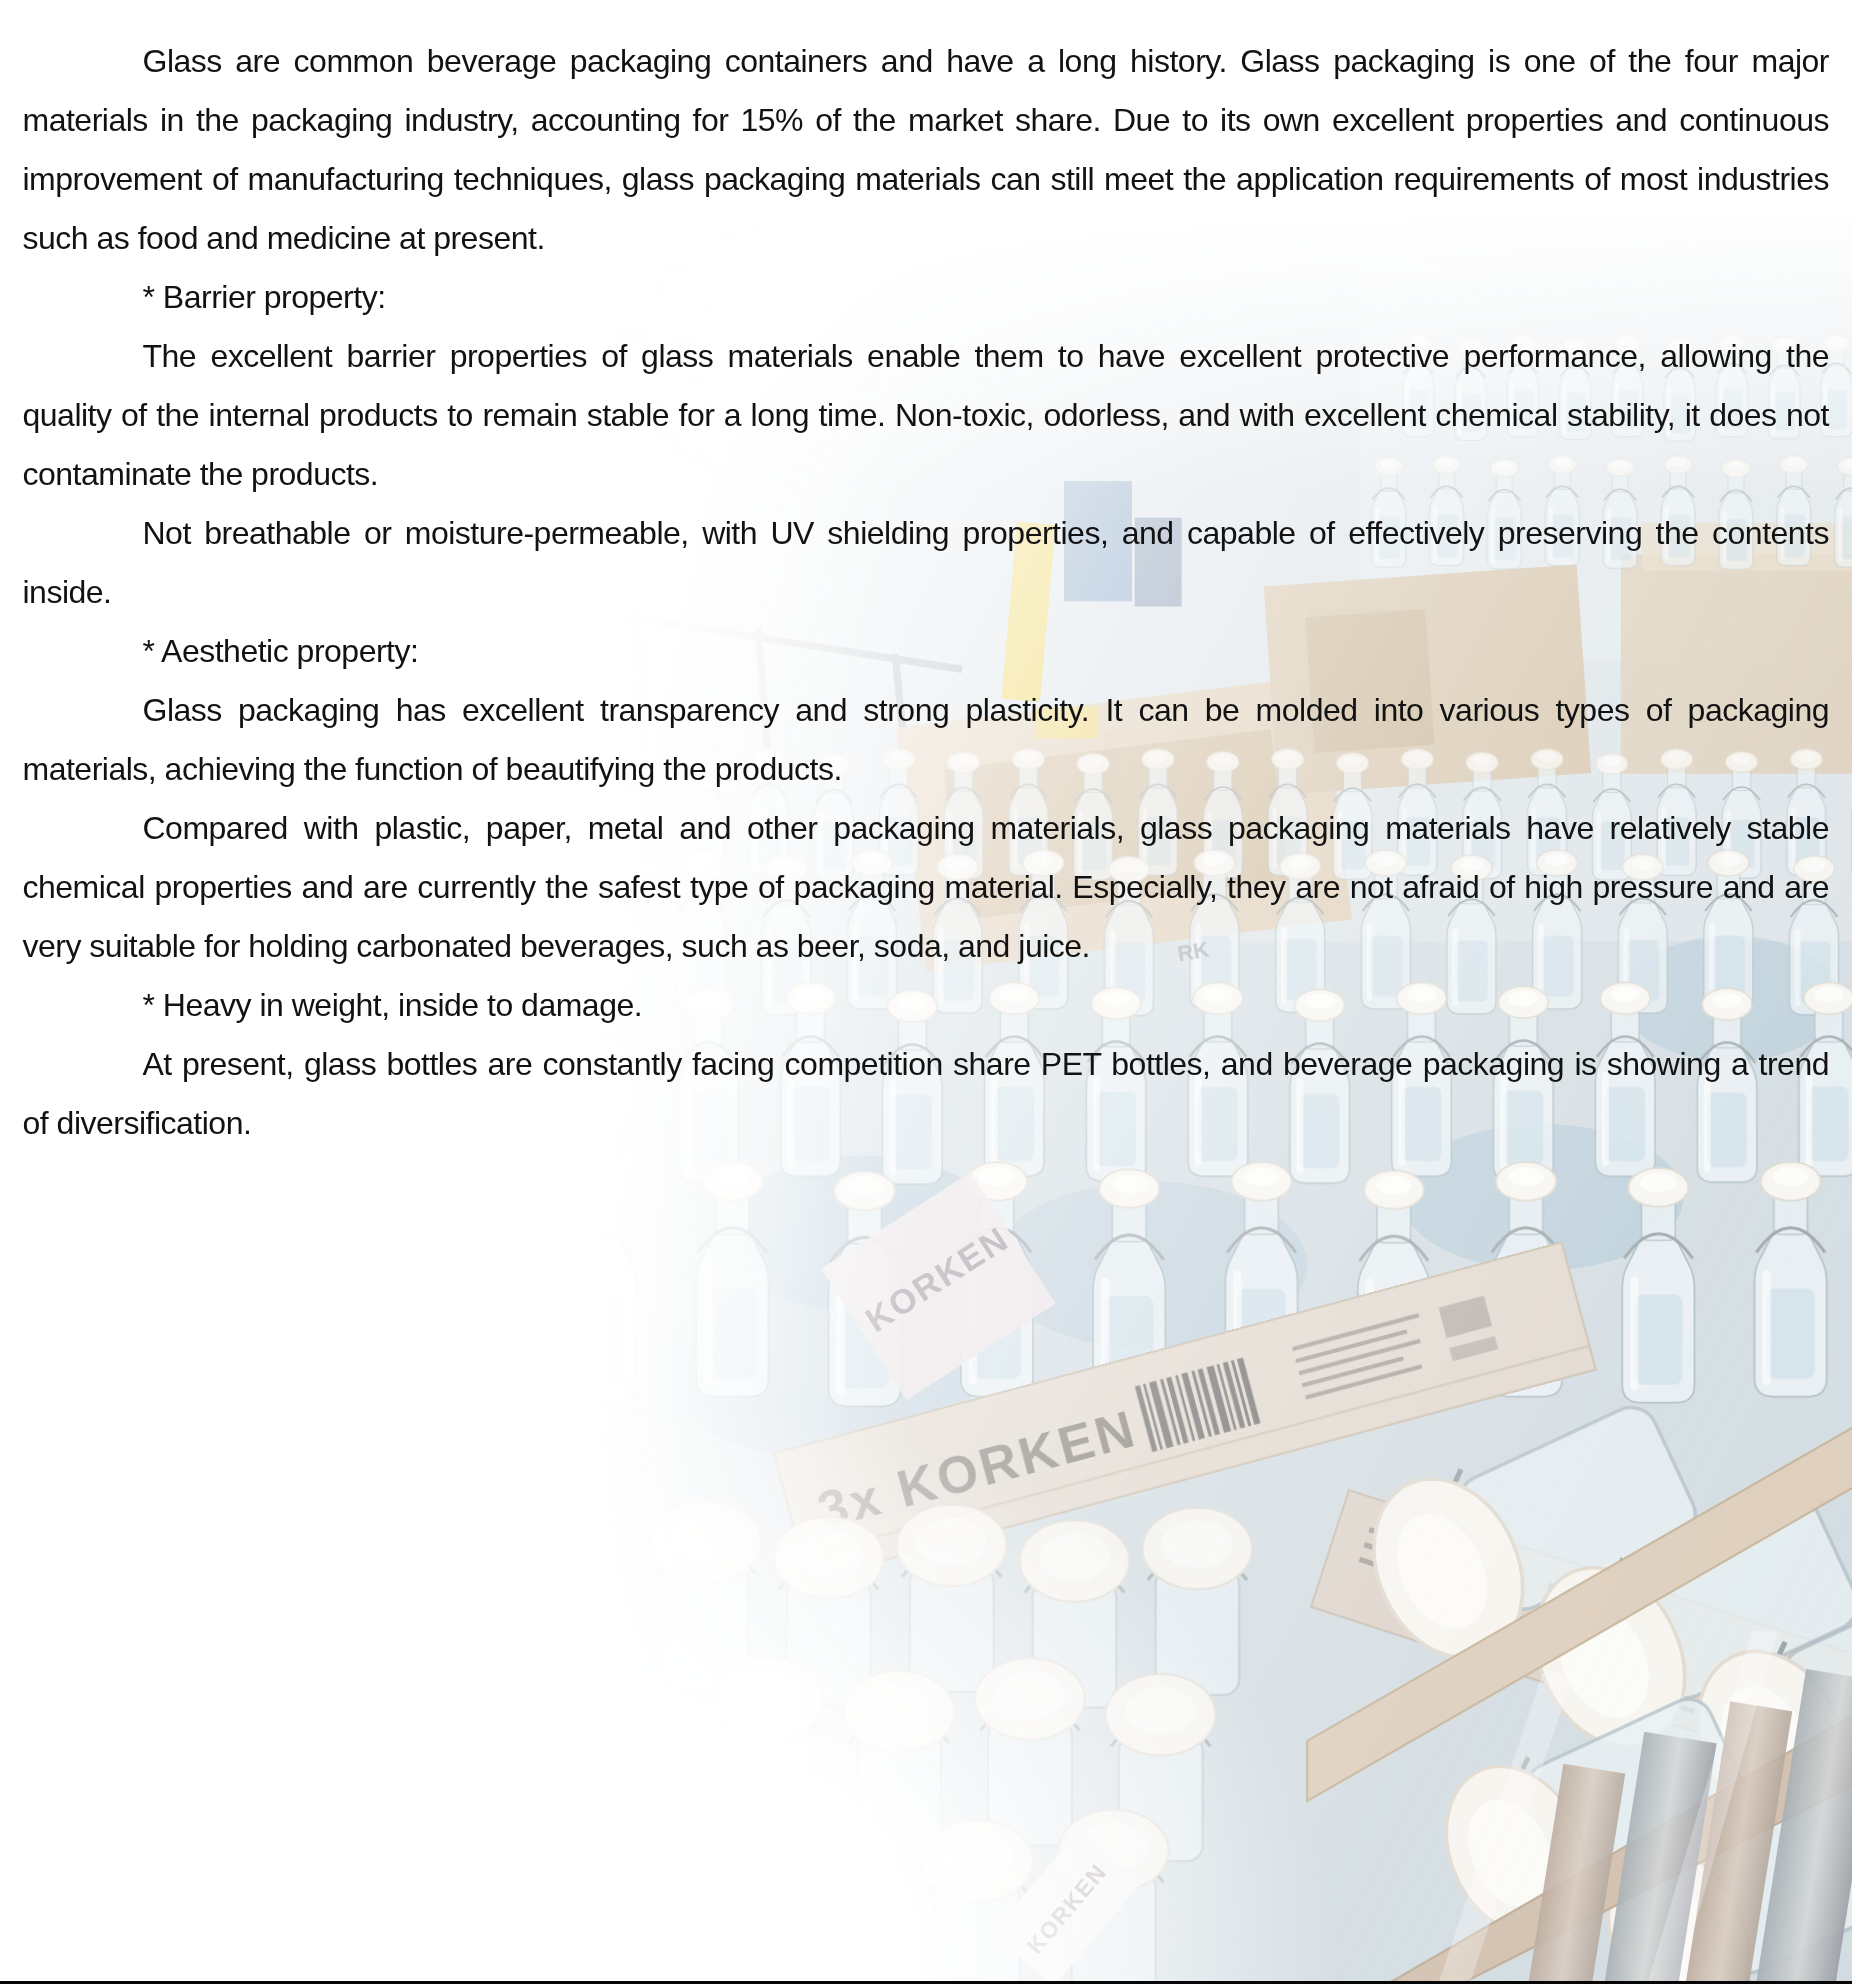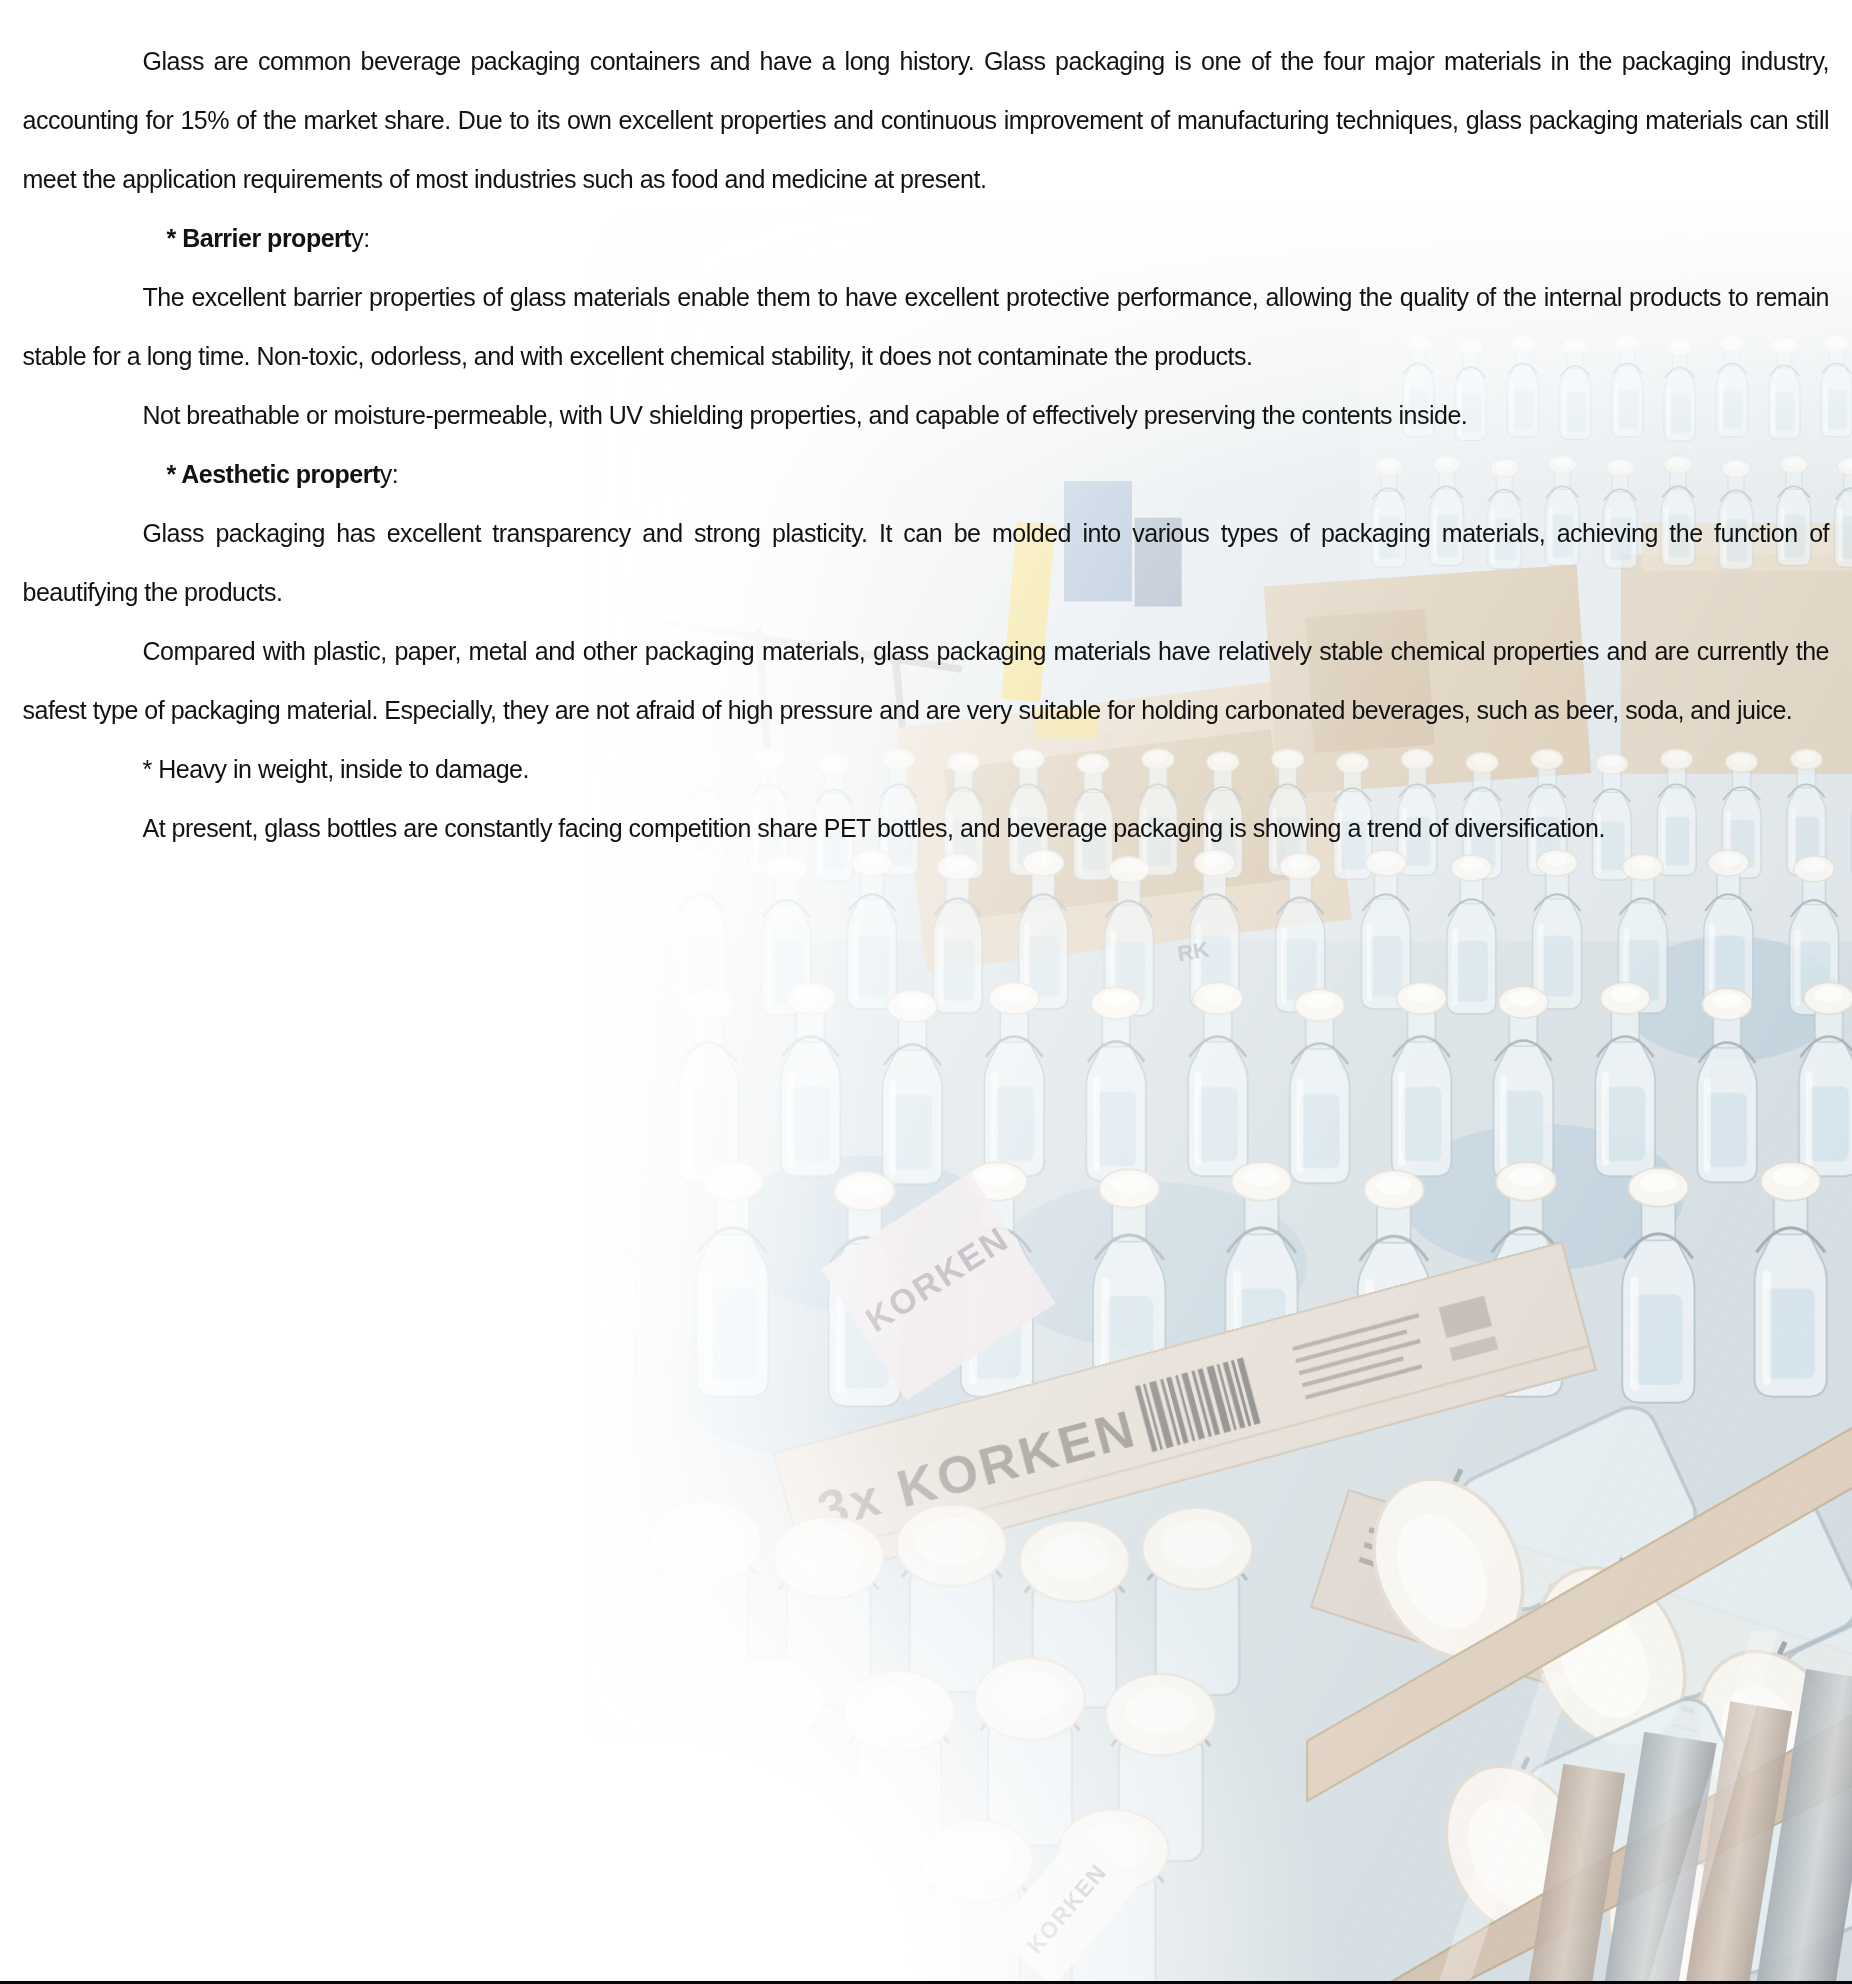--- a/index.html
+++ b/index.html
@@ -27,7 +27,7 @@
   
   .article{position:relative;z-index:5;padding:32px 24px 0 22.5px;}
   .article p,.article h2{
-    margin:0;font-size:25px;line-height:59px;color:#121212;
+    margin:0;font-size:32px;line-height:59px;color:#121212;
     text-align:justify;text-indent:120px;letter-spacing:-0.5px;font-weight:400;
   }
   .hb{font-weight:700;margin-left:24px;}

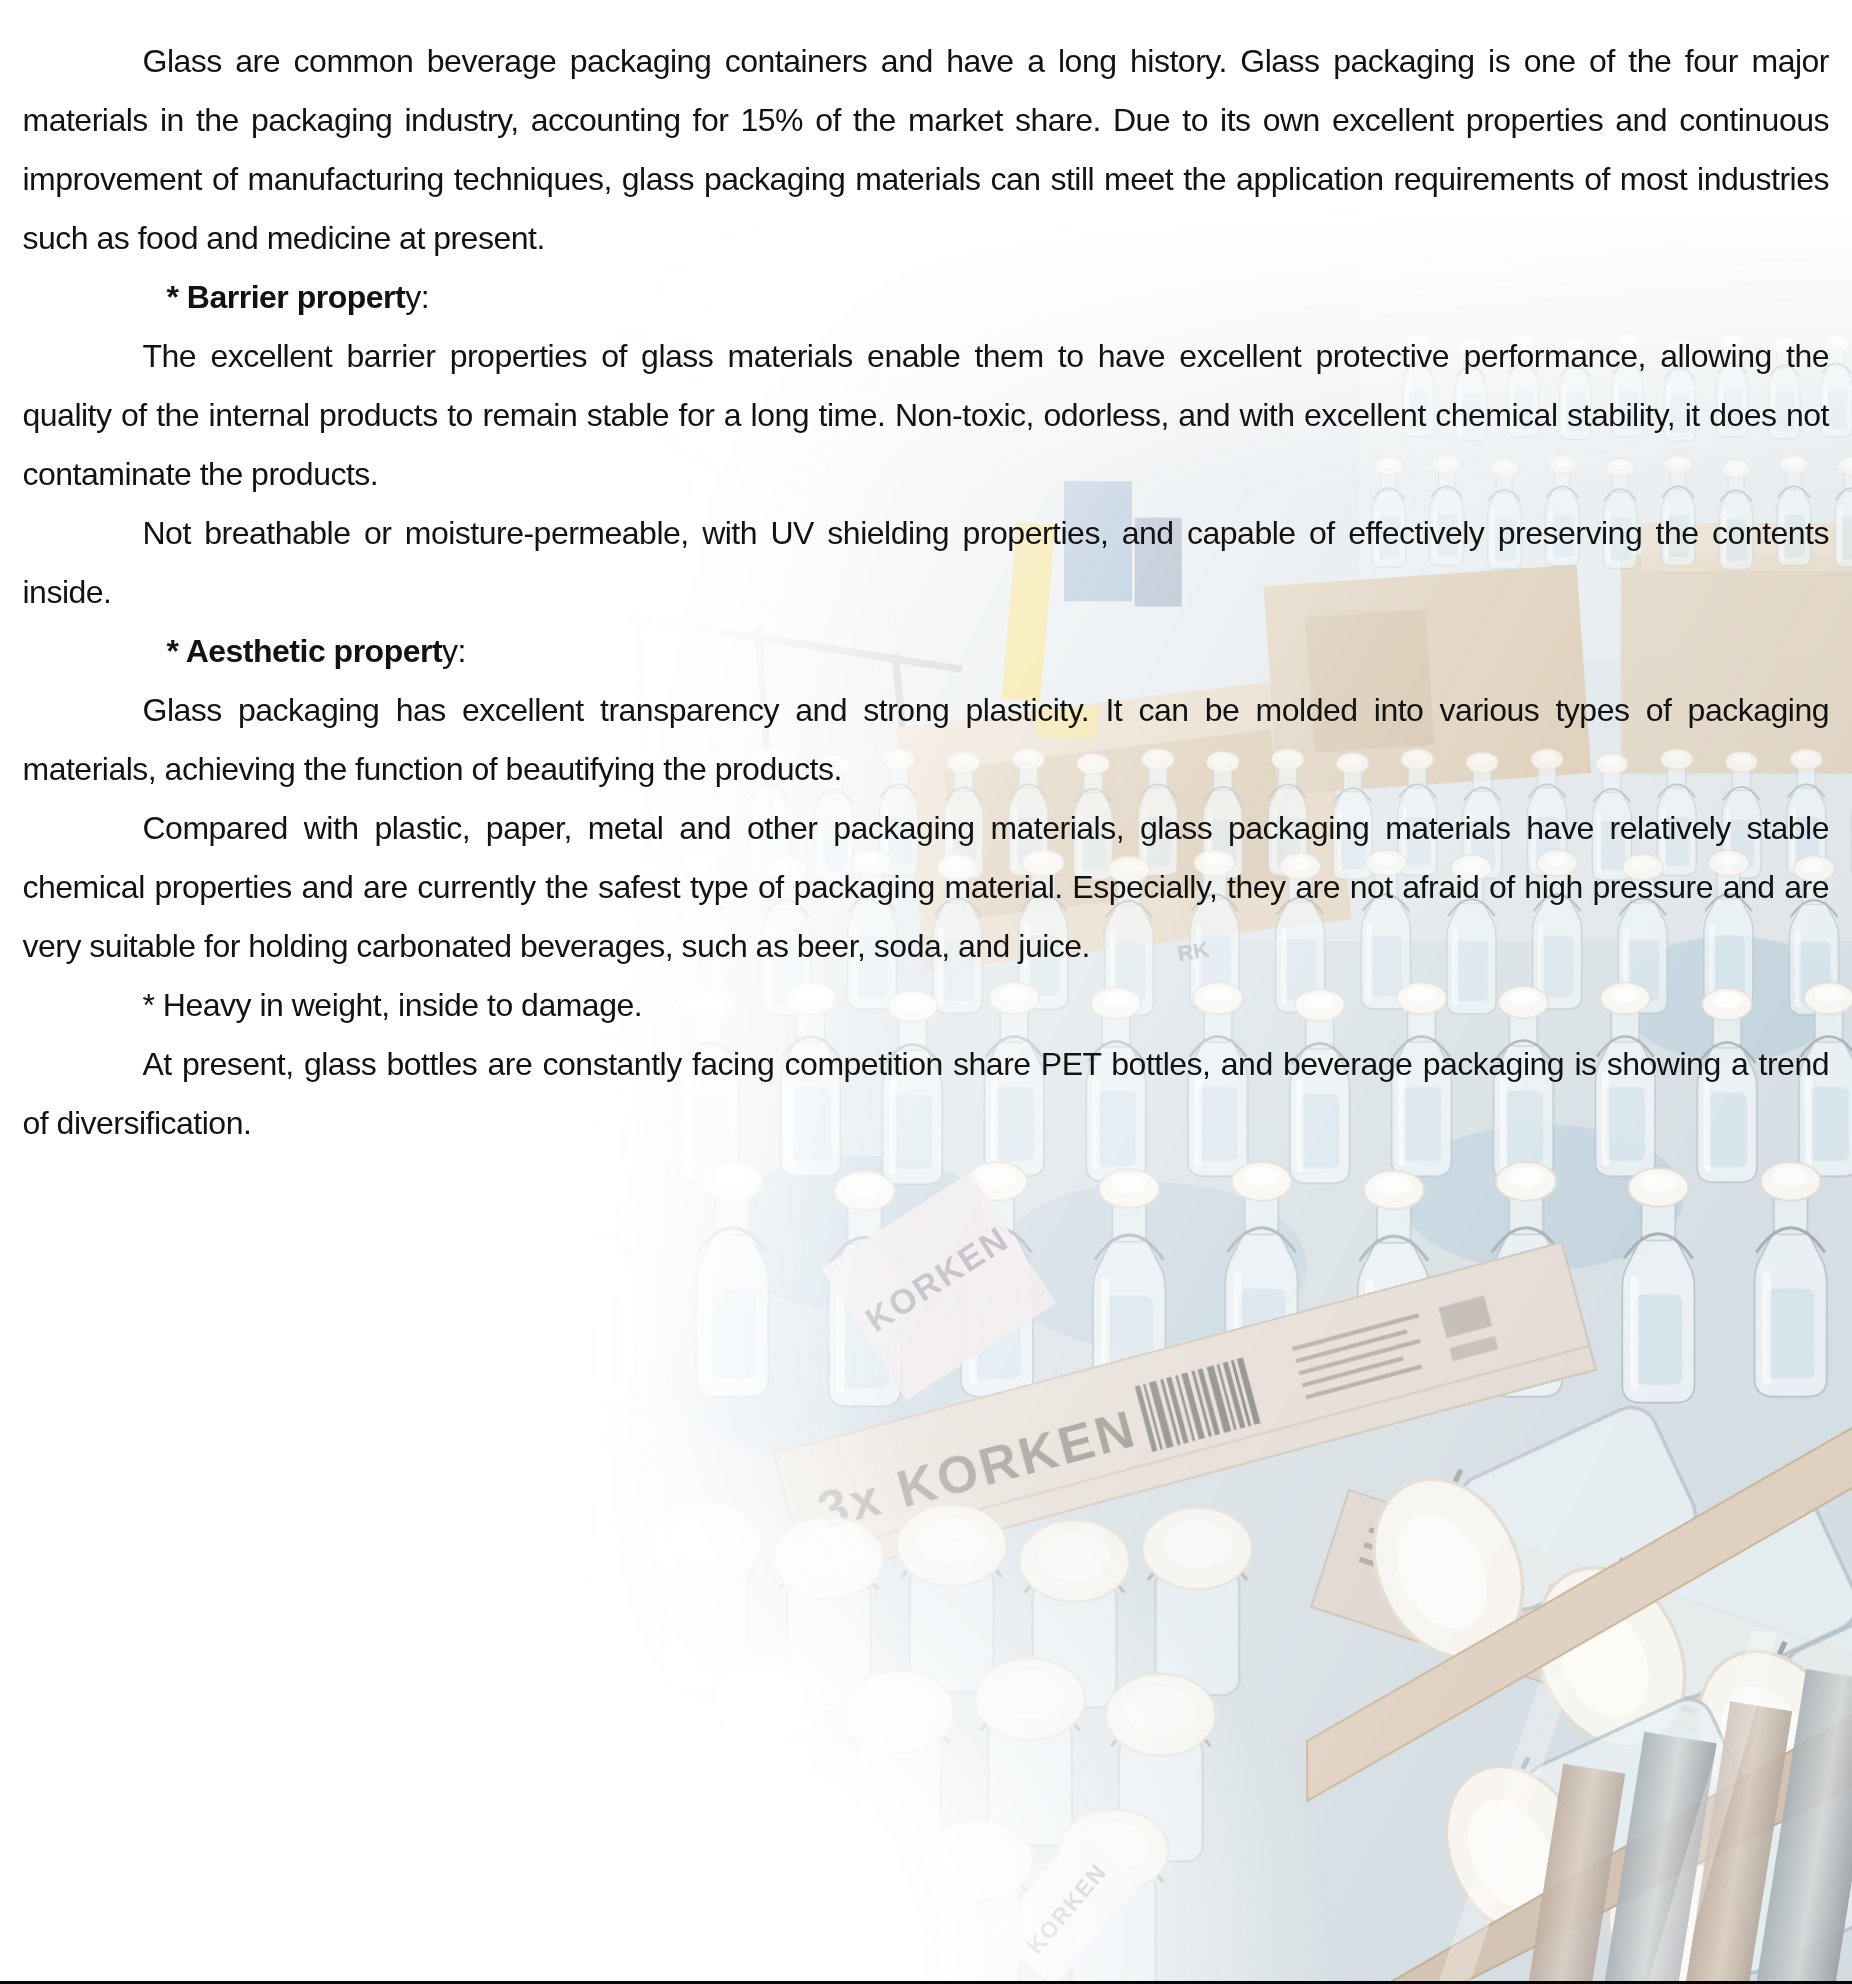--- a/index.html
+++ b/index.html
@@ -30,7 +30,7 @@
     margin:0;font-size:32px;line-height:59px;color:#121212;
     text-align:justify;text-indent:120px;letter-spacing:-0.5px;font-weight:400;
   }
-  .hb{font-weight:700;margin-left:24px;}
+  .hb{font-weight:400;}
   .gap1{margin-top:59px;}
   .gap15{margin-top:89px;}
   .gap2{margin-top:118px;}

